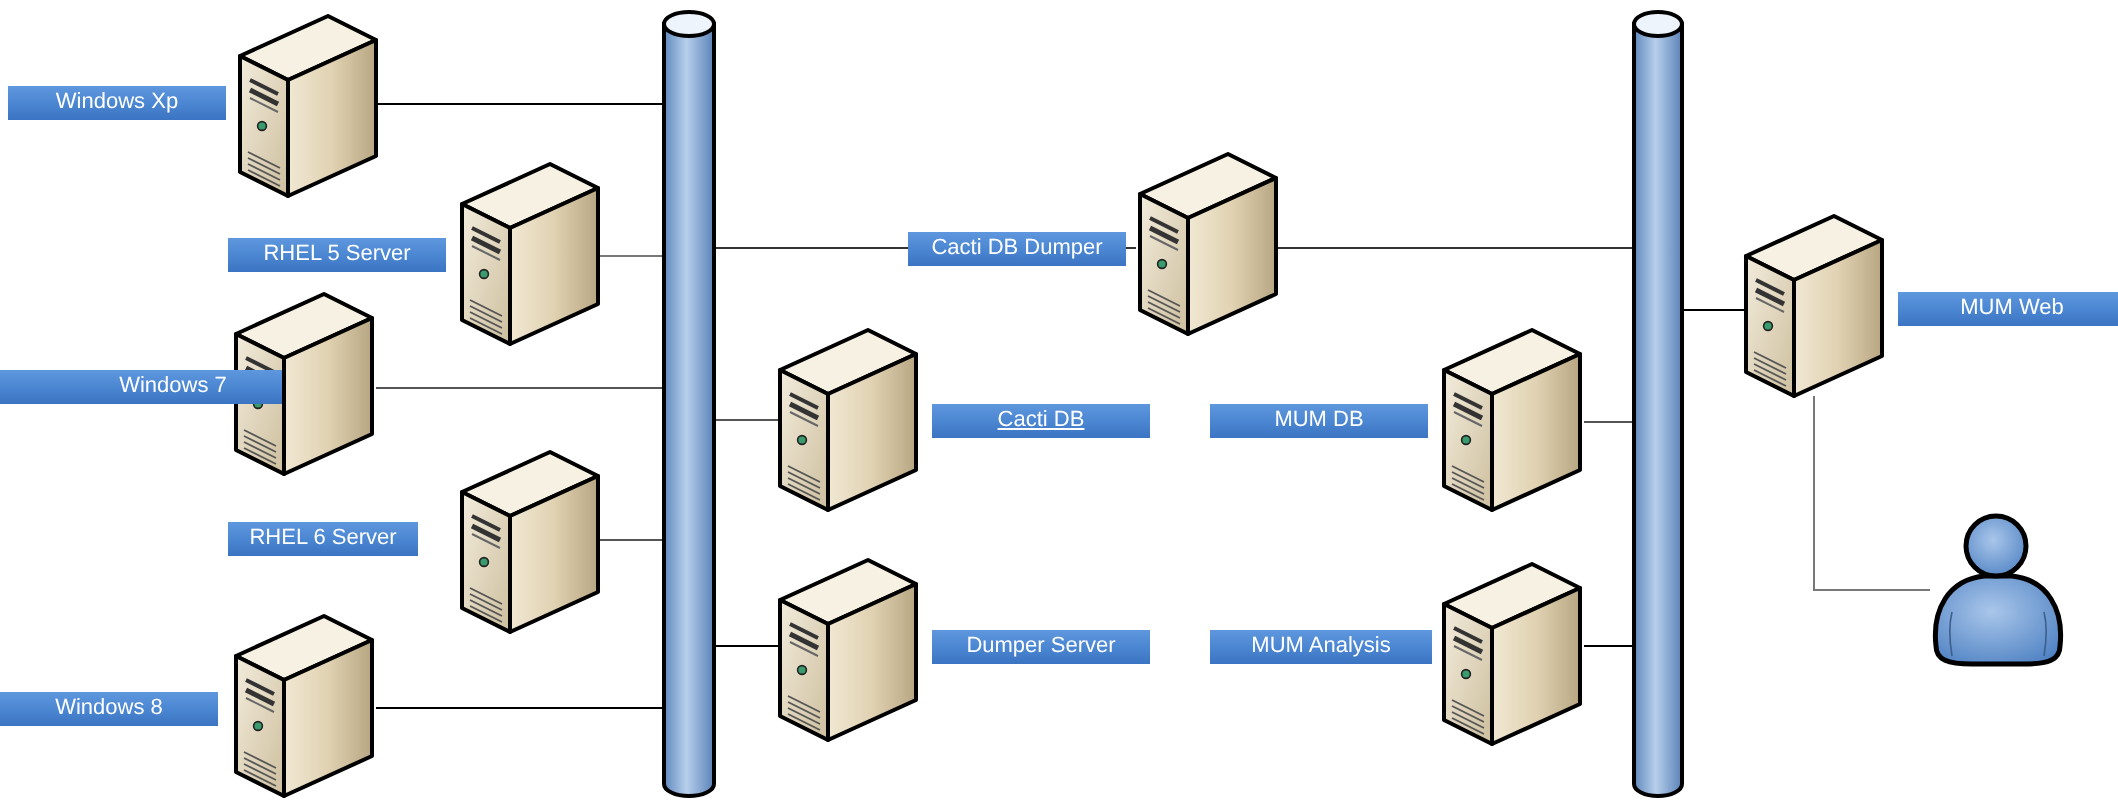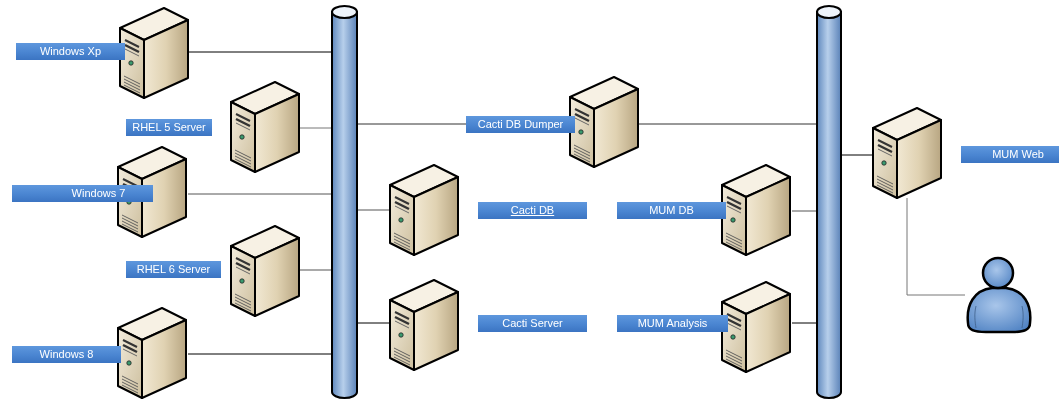--- a/index.html
+++ b/index.html
@@ -9,7 +9,6 @@
     position: absolute; height: 17px; line-height: 17px;
     color: #ffffff; font-size: 11px; text-align: center; white-space: nowrap;
     background: linear-gradient(to bottom, #5e97dd 0%, #4a85d1 55%, #3b74c2 100%);
-    margin-left: 12px;
   }
 </style>
 </head>

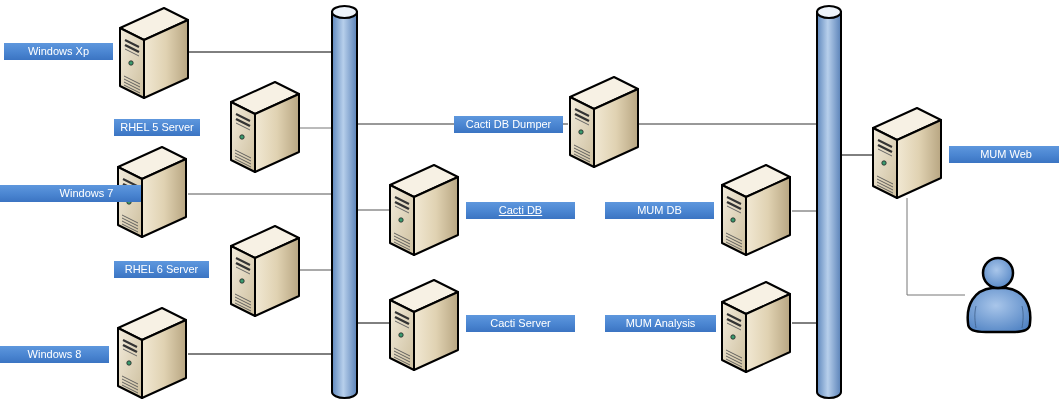--- a/index.html
+++ b/index.html
@@ -98,7 +98,7 @@
 </svg>
 
 <div class="lbl" style="left:4px; top:43px; width:109px;">Windows Xp</div>
-<div class="lbl" style="left:114px; top:119px; width:86px;">RHEL 5 Server</div>
+<div class="lbl" style="left:114px; top:119px; width:109px;">RHEL 5 Server</div>
 <div class="lbl" style="left:0px; top:185px; width:109px;padding-left:32px;">Windows 7</div>
 <div class="lbl" style="left:114px; top:261px; width:95px;">RHEL 6 Server</div>
 <div class="lbl" style="left:0px; top:346px; width:109px;">Windows 8</div>

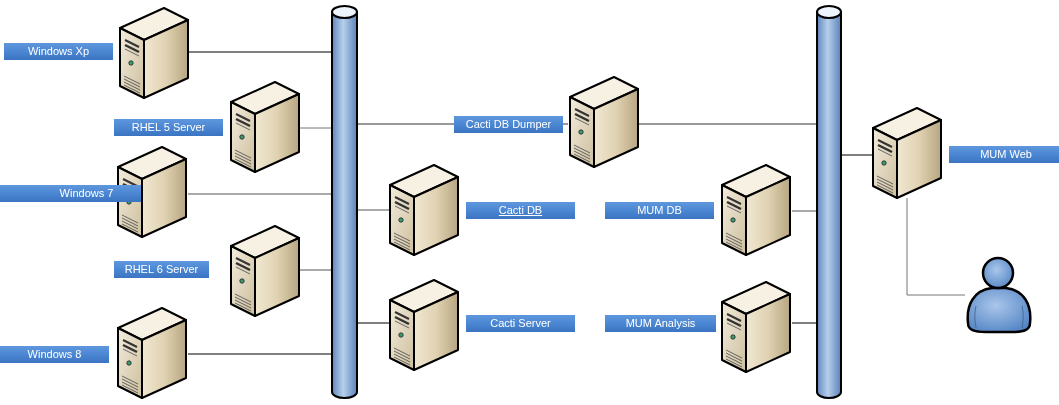--- a/index.html
+++ b/index.html
@@ -104,7 +104,7 @@
 <div class="lbl" style="left:0px; top:346px; width:109px;">Windows 8</div>
 <div class="lbl" style="left:454px; top:116px; width:109px;">Cacti DB Dumper</div>
 <div class="lbl" style="left:466px; top:202px; width:109px;text-decoration:underline;">Cacti DB</div>
-<div class="lbl" style="left:466px; top:315px; width:109px;">Cacti Server</div>
+<div class="lbl" style="left:466px; top:315px; width:109px;">Dumper Server</div>
 <div class="lbl" style="left:605px; top:202px; width:109px;">MUM DB</div>
 <div class="lbl" style="left:605px; top:315px; width:111px;">MUM Analysis</div>
 <div class="lbl" style="left:949px; top:146px; width:114px;">MUM Web</div>

